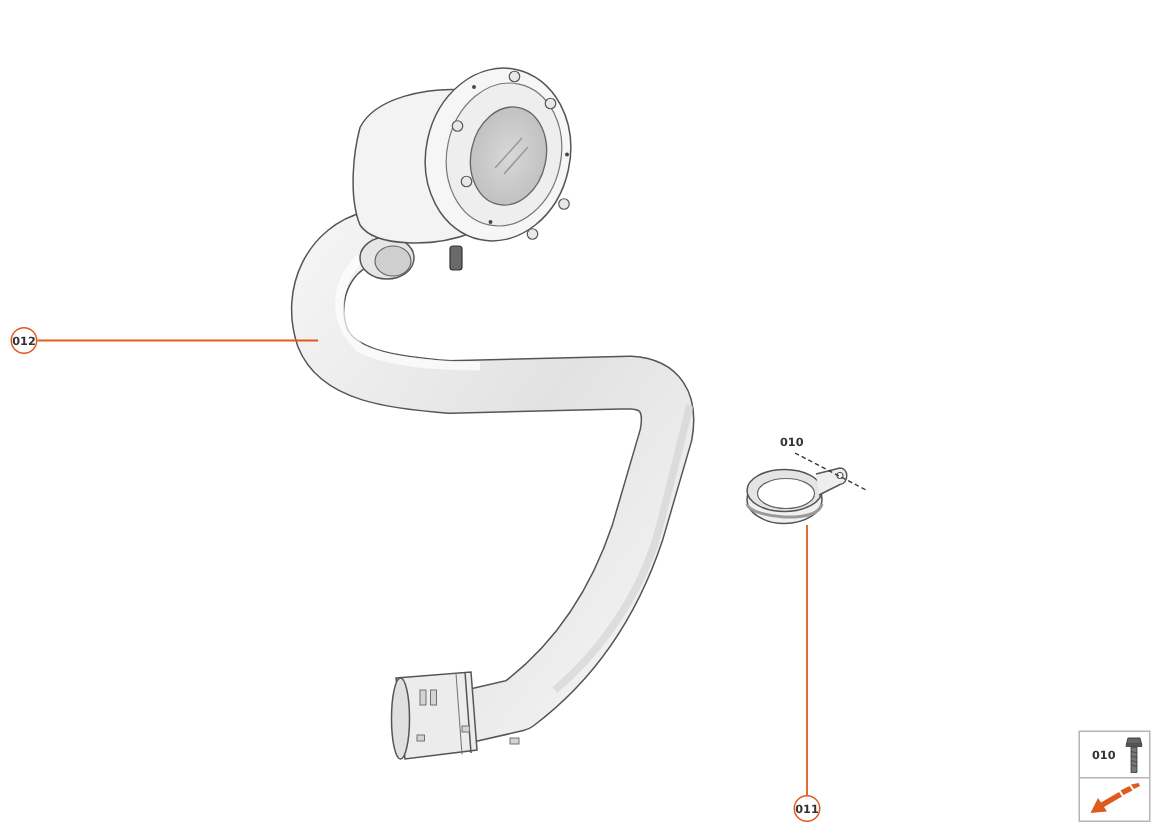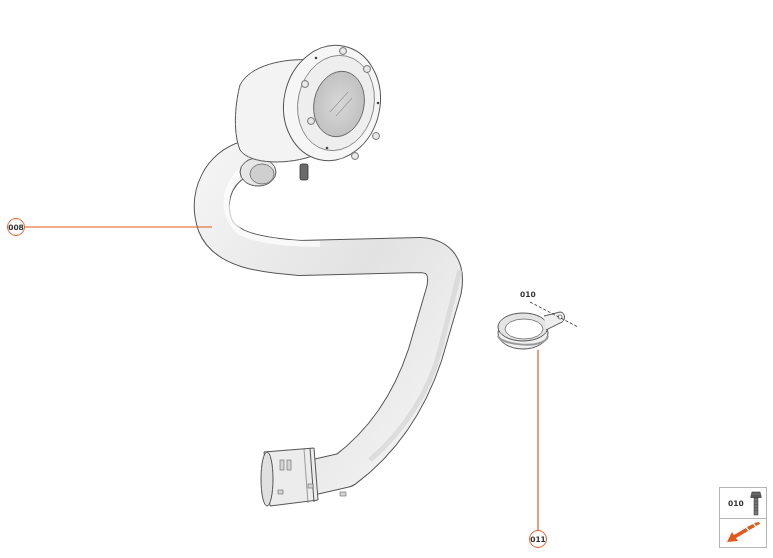--- a/index.html
+++ b/index.html
@@ -106,7 +106,7 @@
   </svg>
 
   
-  <div class="callout" style="left:7px; top:218px;">008</div>
+  <div class="callout" style="left:7px; top:218px;">012</div>
   <div class="callout" style="left:529px; top:530px;">011</div>
   <div class="label-plain" style="left:520px; top:290px;">010</div>
 

